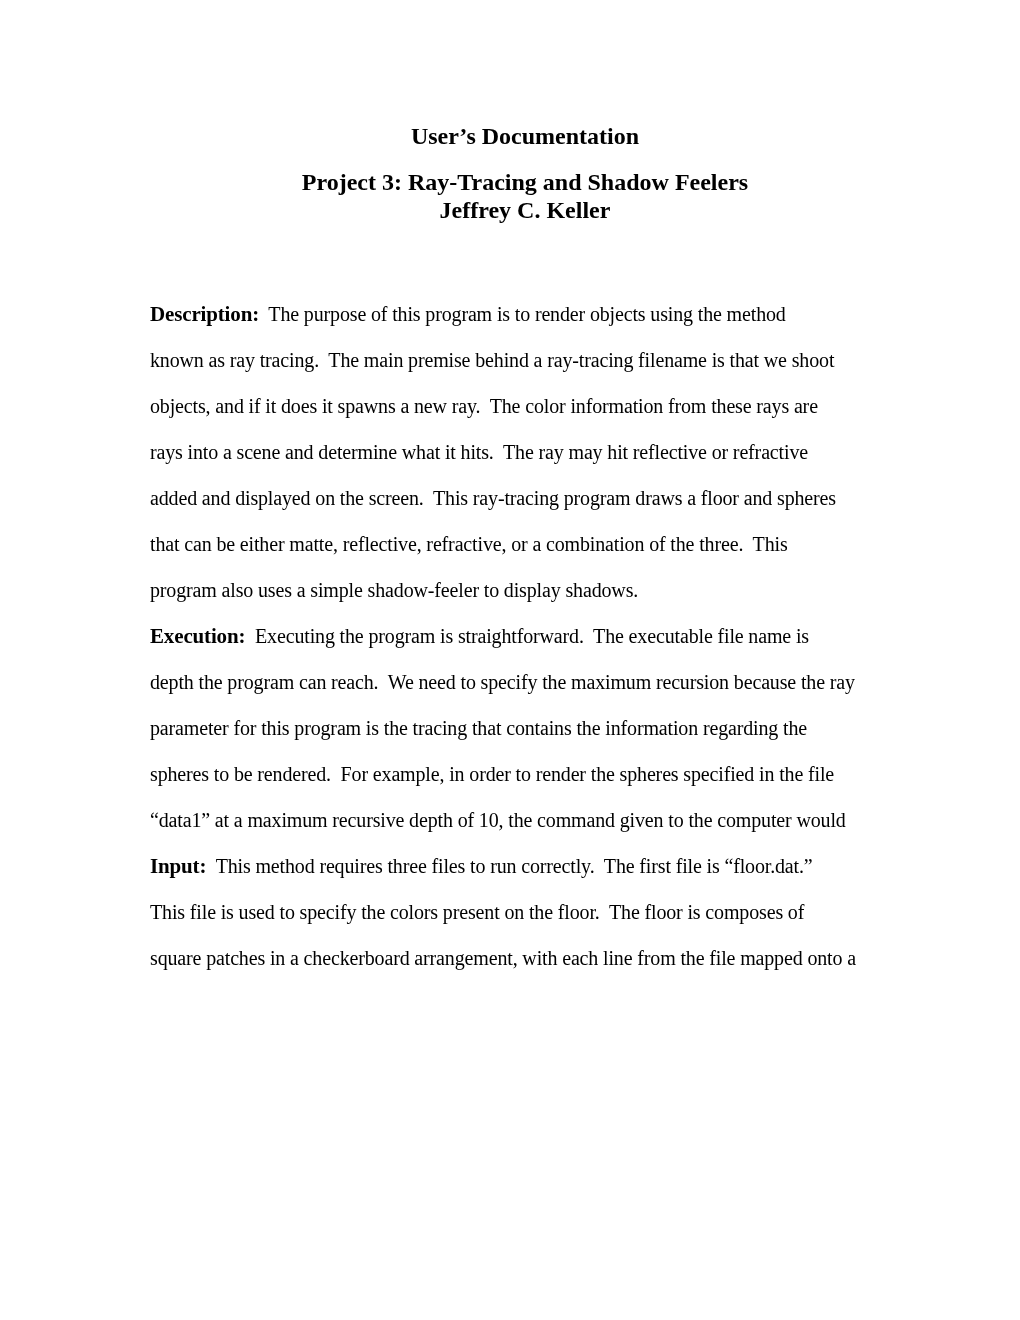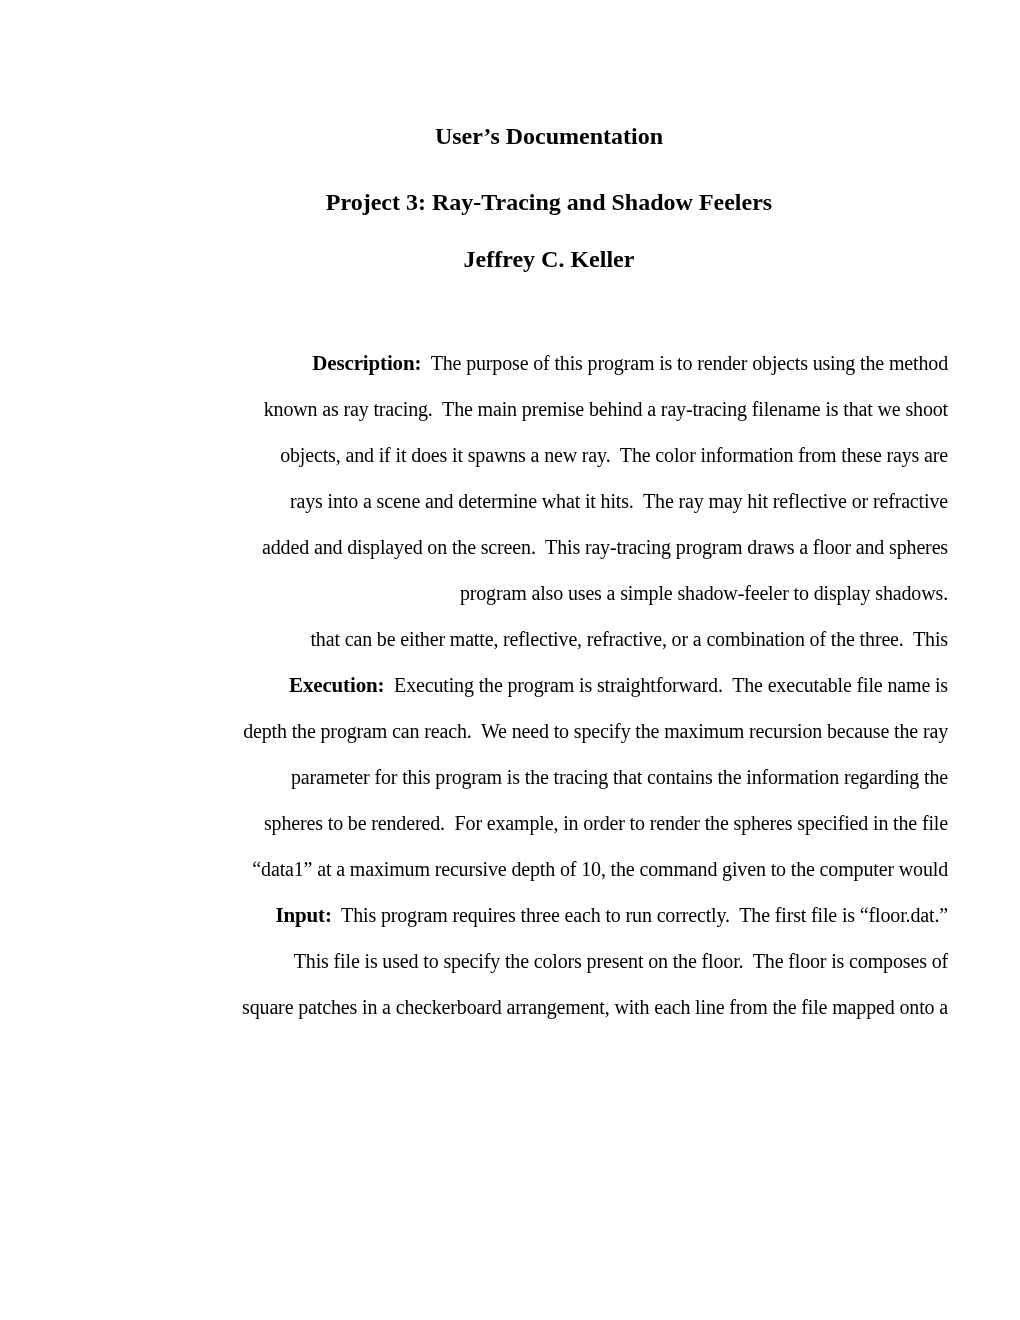--- a/index.html
+++ b/index.html
@@ -17,7 +17,7 @@
     overflow: hidden;
   }
   .content {
-    padding: 122px 72px 0 150px;
+    padding: 122px 120px 0 150px;
   }
   .title-block {
     text-align: center;

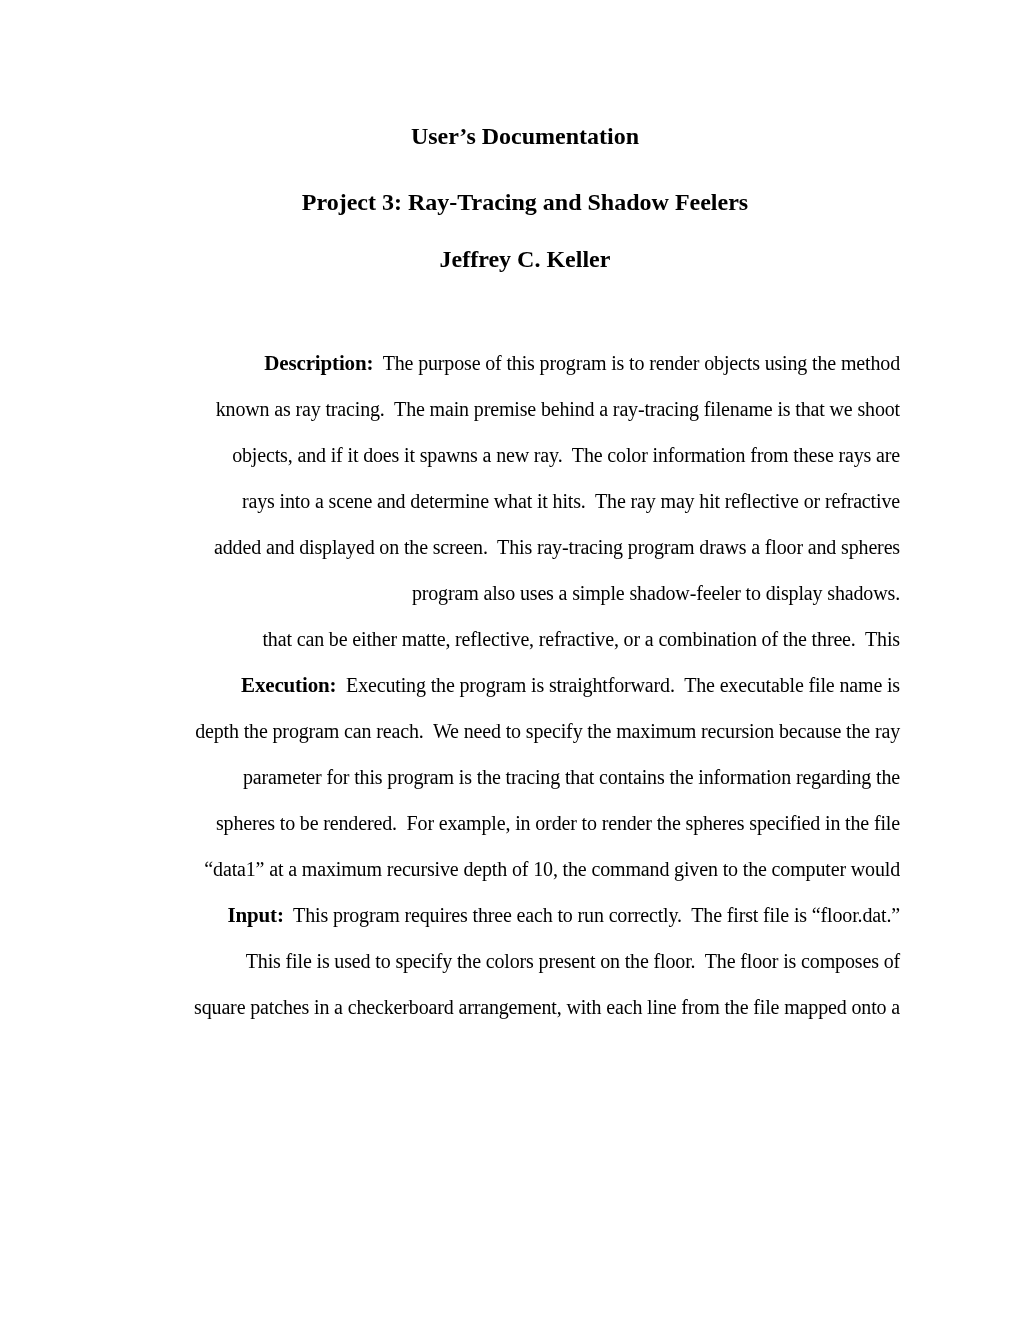--- a/index.html
+++ b/index.html
@@ -28,7 +28,7 @@
     font-weight: bold;
     white-space: pre;
   }
-  .subtitle { margin-top: 38px; }
+  .subtitle { margin-top: 18px; }
   .author   { margin-top: 29px; }
   .body-text {
     margin-top: 67px;

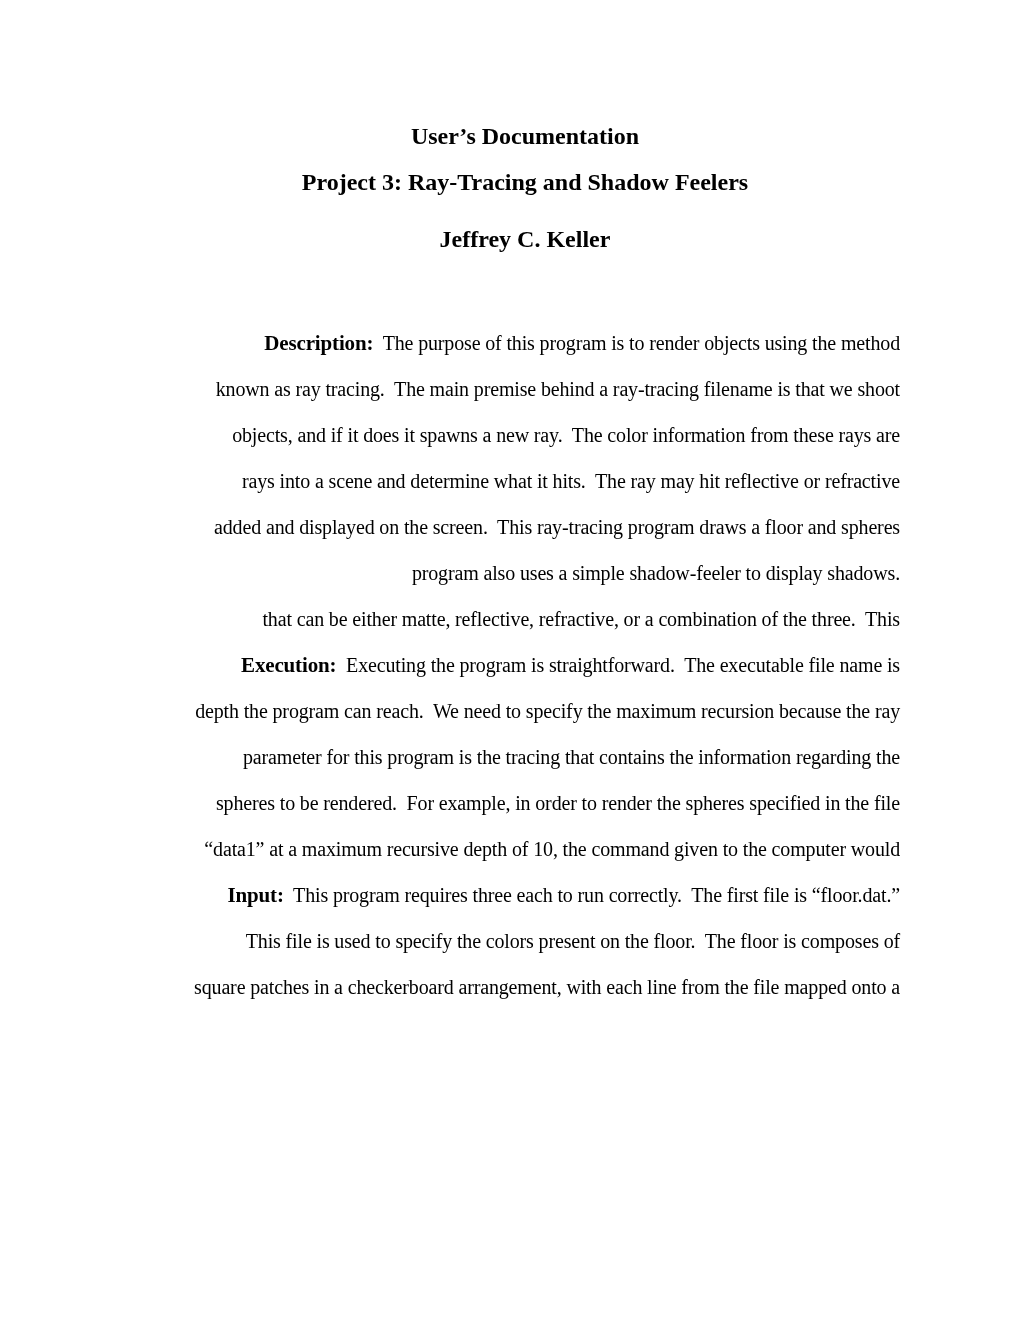--- a/index.html
+++ b/index.html
@@ -29,7 +29,7 @@
     white-space: pre;
   }
   .subtitle { margin-top: 18px; }
-  .author   { margin-top: 29px; }
+  .author   { }
   .body-text {
     margin-top: 67px;
     font-size: 20px;

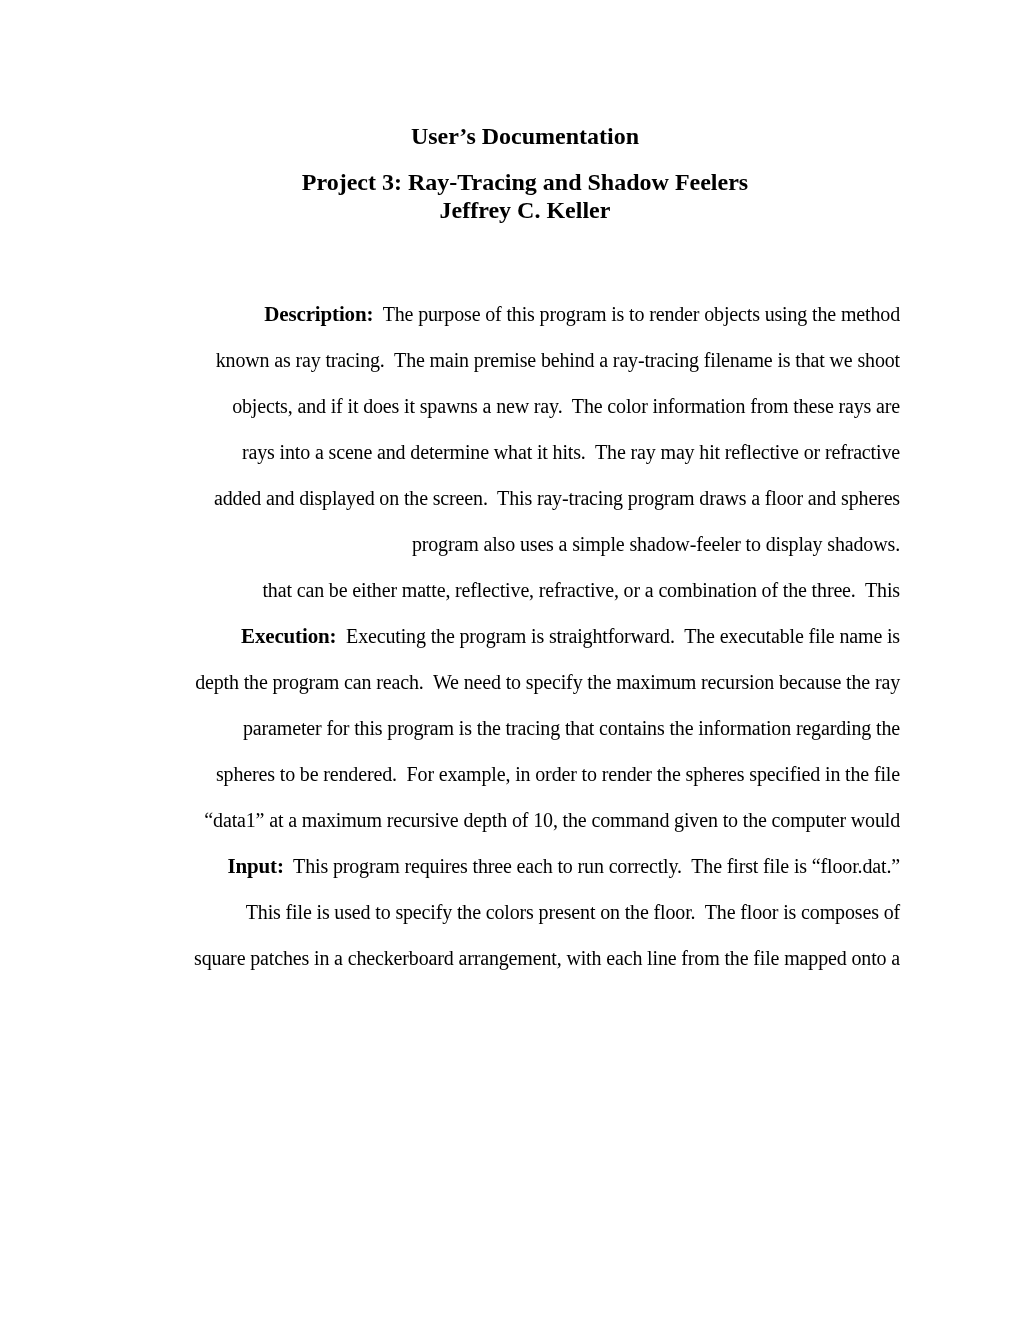--- a/index.html
+++ b/index.html
@@ -34,7 +34,6 @@
     margin-top: 67px;
     font-size: 20px;
     letter-spacing: -0.15px;
-    text-align: right;
   }
   .line {
     line-height: 46px;

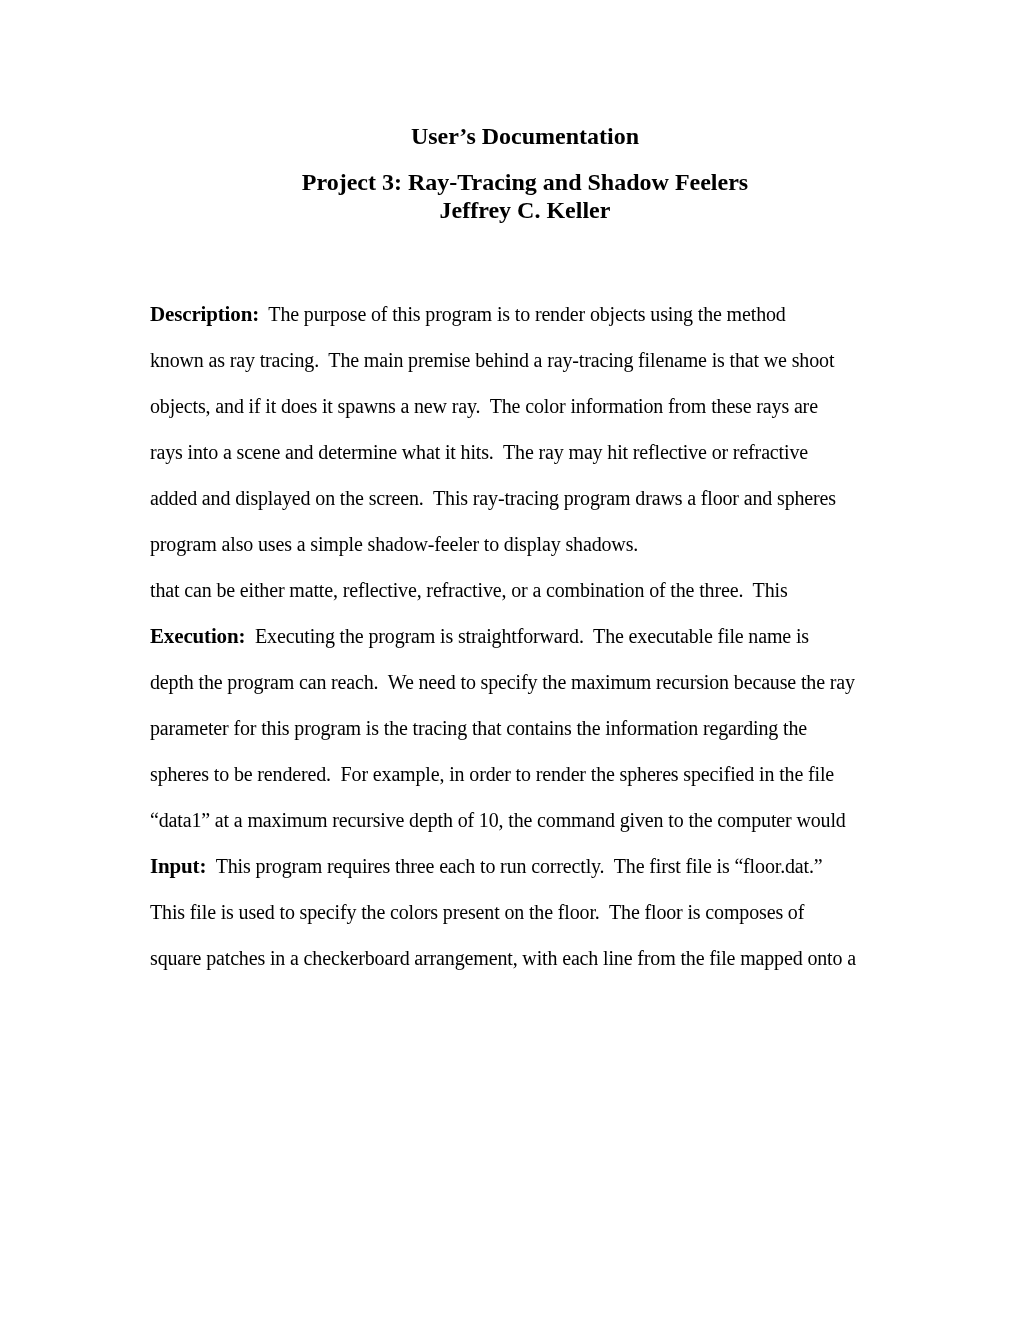--- a/index.html
+++ b/index.html
@@ -64,8 +64,8 @@
         <div class="line">objects, and if it does it spawns a new ray.  The color information from these rays are</div>
         <div class="line">rays into a scene and determine what it hits.  The ray may hit reflective or refractive</div>
         <div class="line">added and displayed on the screen.  This ray-tracing program draws a floor and spheres</div>
+        <div class="line">that can be either matte, reflective, refractive, or a combination of the three.  This</div>
         <div class="line">program also uses a simple shadow-feeler to display shadows.</div>
-        <div class="line">that can be either matte, reflective, refractive, or a combination of the three.  This</div>
       </div>
 
       <div>

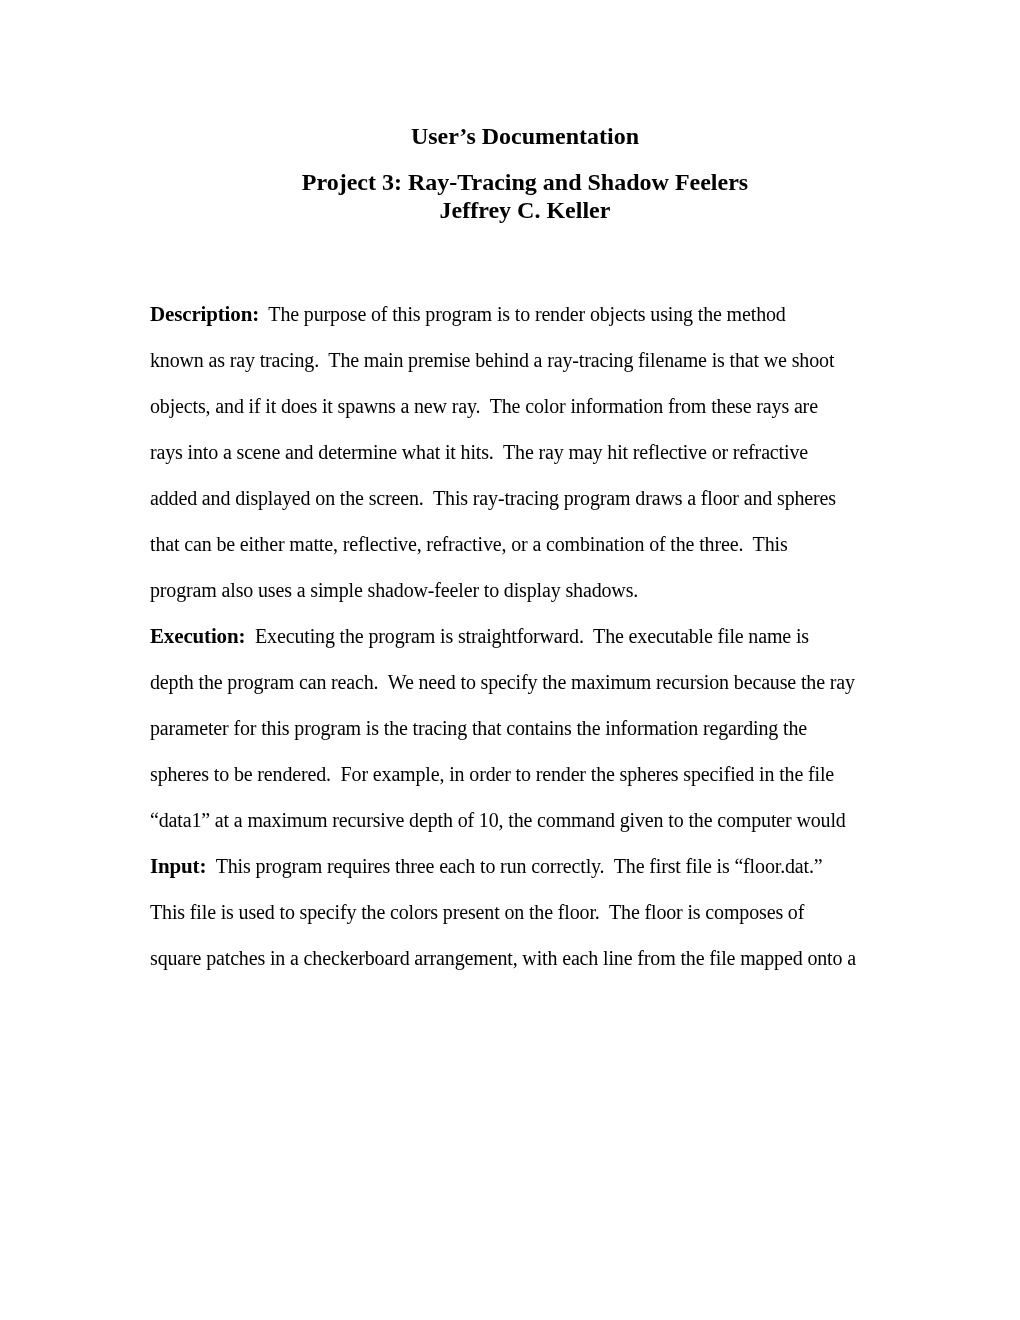--- a/index.html
+++ b/index.html
@@ -77,7 +77,7 @@
       </div>
 
       <div>
-        <div class="line"><span class="run-in-head">Input:</span><span>  This program requires three each to run correctly.  The first file is “floor.dat.”</span></div>
+        <div class="line"><span class="run-in-head">Input:</span><span>  This method requires three files to run correctly.  The first file is “floor.dat.”</span></div>
         <div class="line">This file is used to specify the colors present on the floor.  The floor is composes of</div>
         <div class="line">square patches in a checkerboard arrangement, with each line from the file mapped onto a</div>
       </div>

